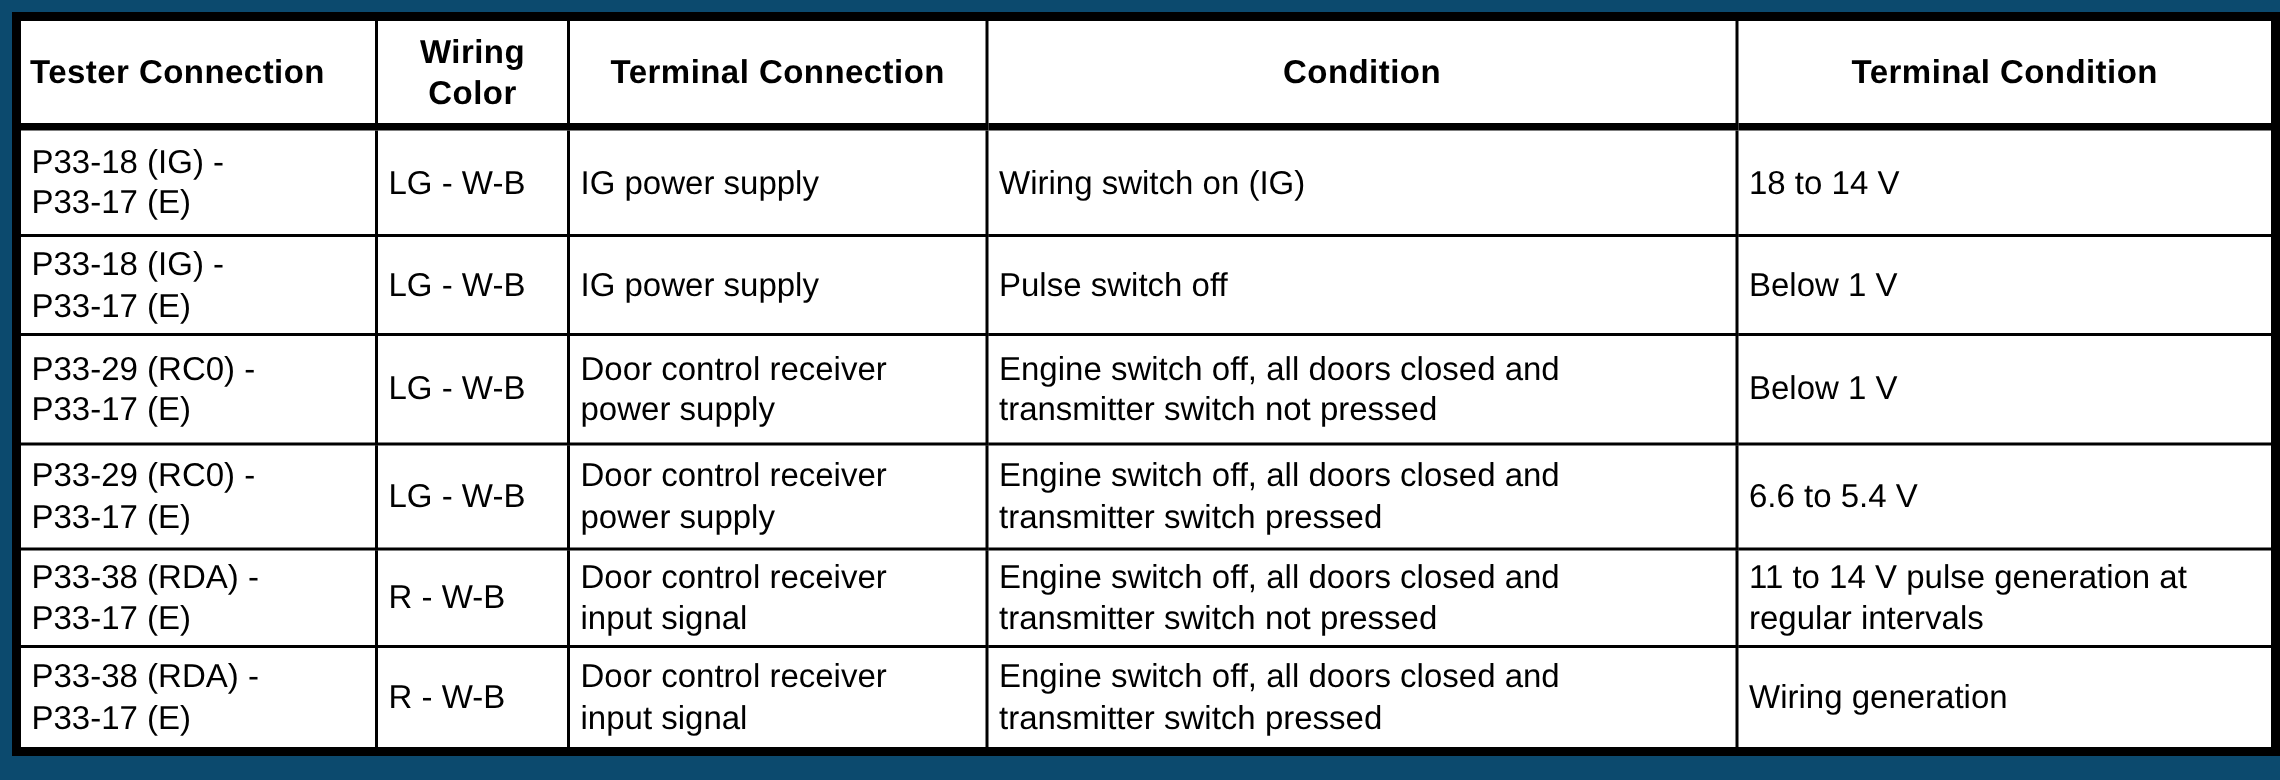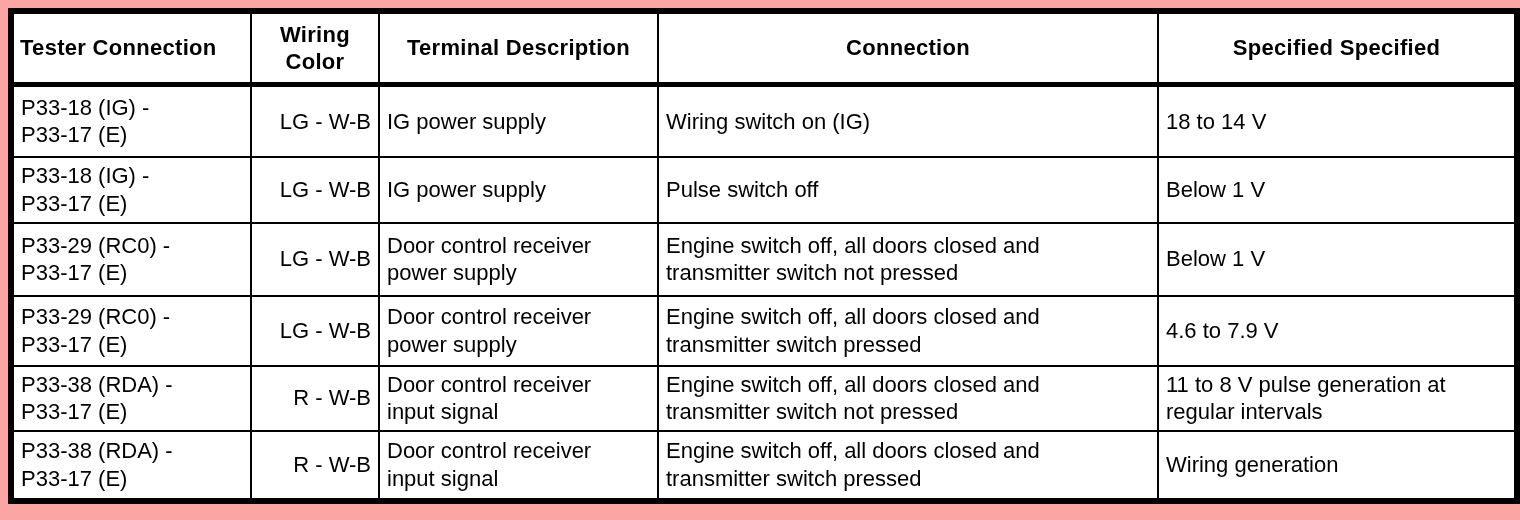--- a/index.html
+++ b/index.html
@@ -14,7 +14,7 @@
     position: relative;
     width: 1520px;
     height: 520px;
-    background: #fca5a5;
+    background: #0c4a6e;
   }
   table.spec-table {
     position: absolute;

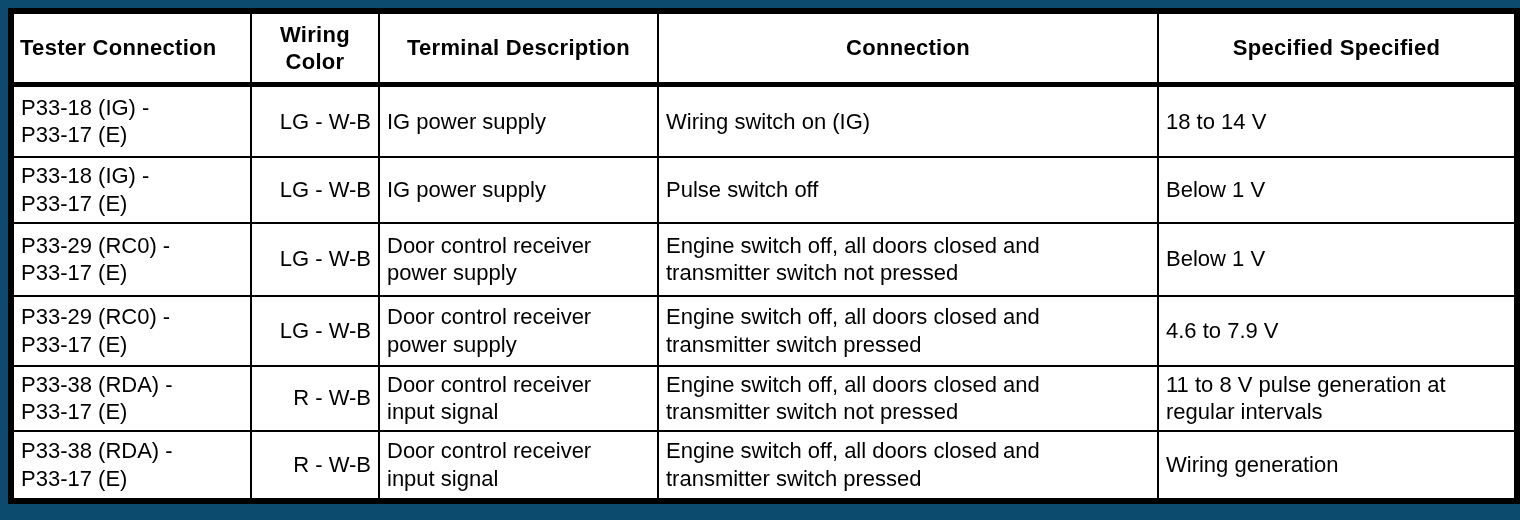--- a/index.html
+++ b/index.html
@@ -79,7 +79,7 @@
         <th class="col-tester">Tester Connection</th>
         <th>Wiring
 Color</th>
-        <th>Terminal Description</th>
+        <th>Terminal Connection</th>
         <th>Connection</th>
         <th>Specified Specified</th>
       </tr>

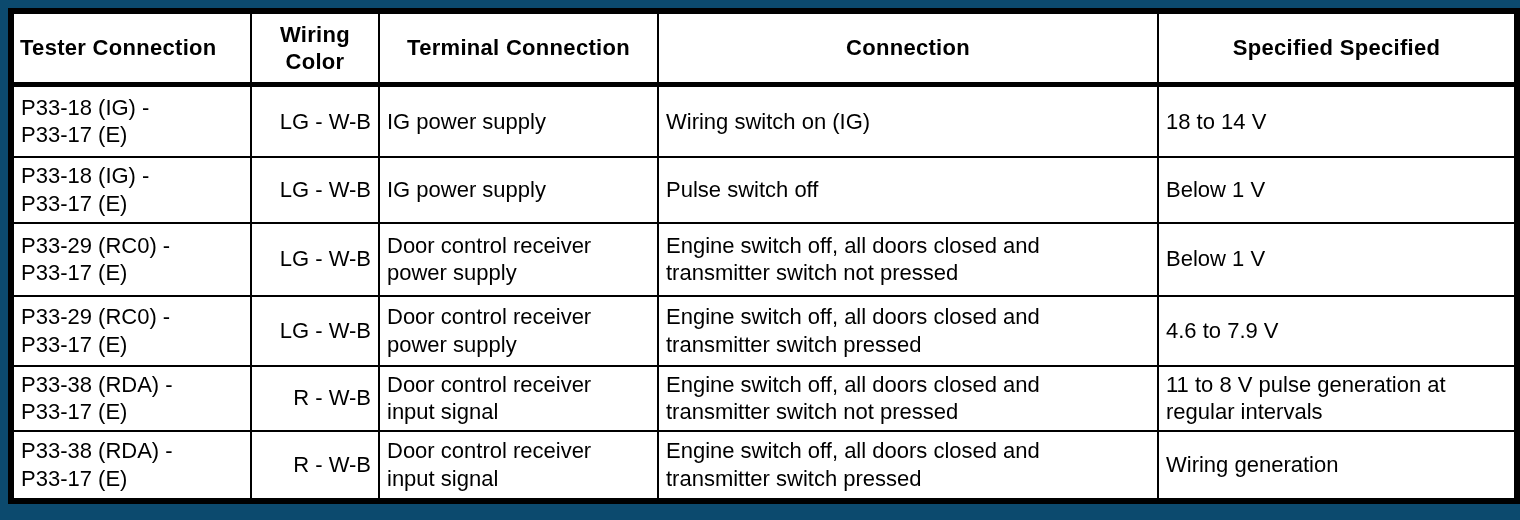--- a/index.html
+++ b/index.html
@@ -80,7 +80,7 @@
         <th>Wiring
 Color</th>
         <th>Terminal Connection</th>
-        <th>Connection</th>
+        <th>Condition</th>
         <th>Specified Specified</th>
       </tr>
     </thead>

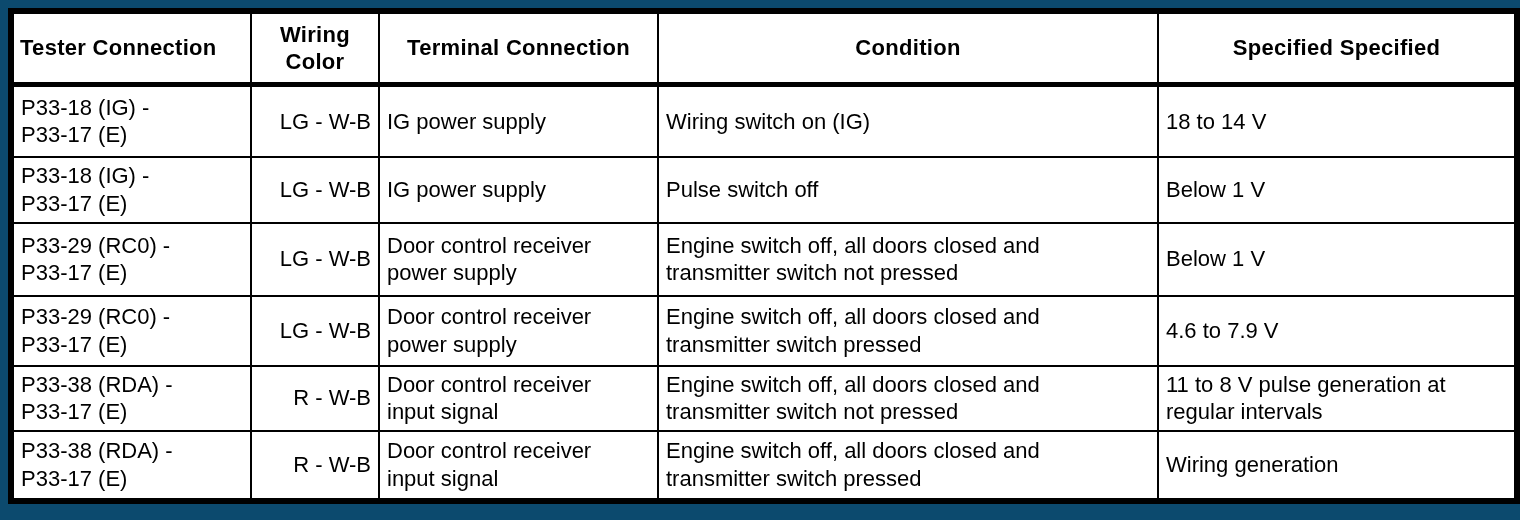--- a/index.html
+++ b/index.html
@@ -81,7 +81,7 @@
 Color</th>
         <th>Terminal Connection</th>
         <th>Condition</th>
-        <th>Specified Specified</th>
+        <th>Terminal Condition</th>
       </tr>
     </thead>
     <tbody>

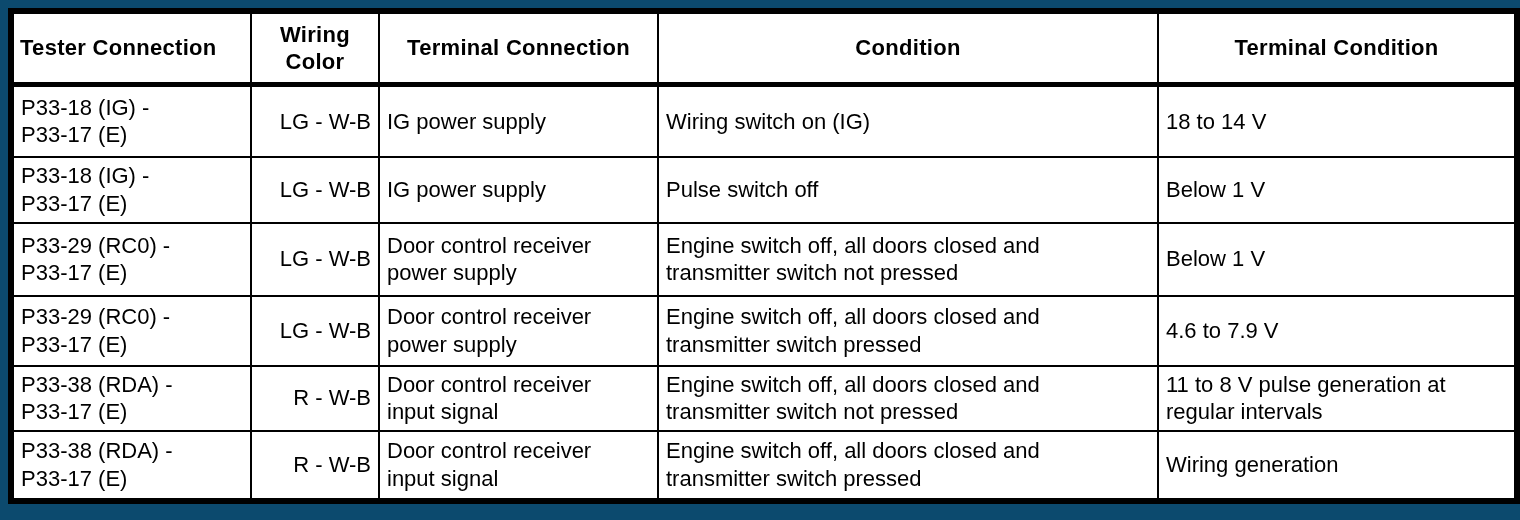--- a/index.html
+++ b/index.html
@@ -53,7 +53,7 @@
     text-align: left;
   }
   table.spec-table td.col-wiring {
-    text-align: right;
+    text-align: left;
   }
   tr.r1 { height: 72px; }
   tr.r2 { height: 66px; }

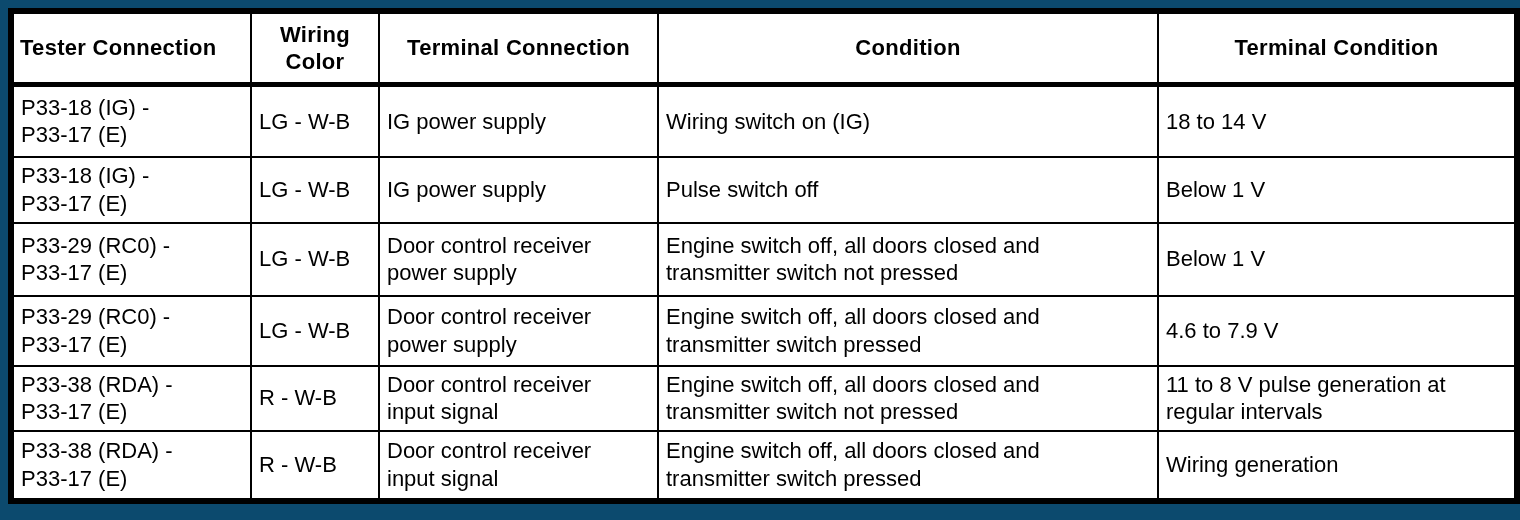--- a/index.html
+++ b/index.html
@@ -119,7 +119,7 @@
 power supply</td>
         <td>Engine switch off, all doors closed and
 transmitter switch pressed</td>
-        <td>4.6 to 7.9 V</td>
+        <td>6.6 to 5.4 V</td>
       </tr>
       <tr class="r5">
         <td>P33-38 (RDA) -

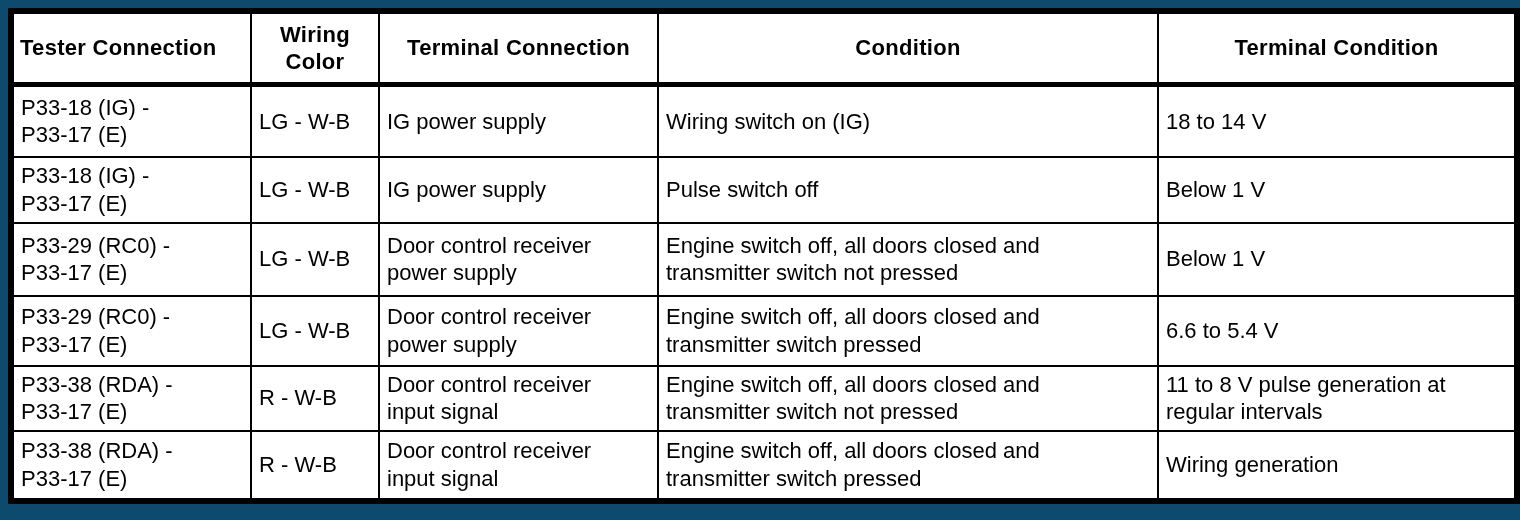--- a/index.html
+++ b/index.html
@@ -129,7 +129,7 @@
 input signal</td>
         <td>Engine switch off, all doors closed and
 transmitter switch not pressed</td>
-        <td>11 to 8 V pulse generation at
+        <td>11 to 14 V pulse generation at
 regular intervals</td>
       </tr>
       <tr class="r6">

